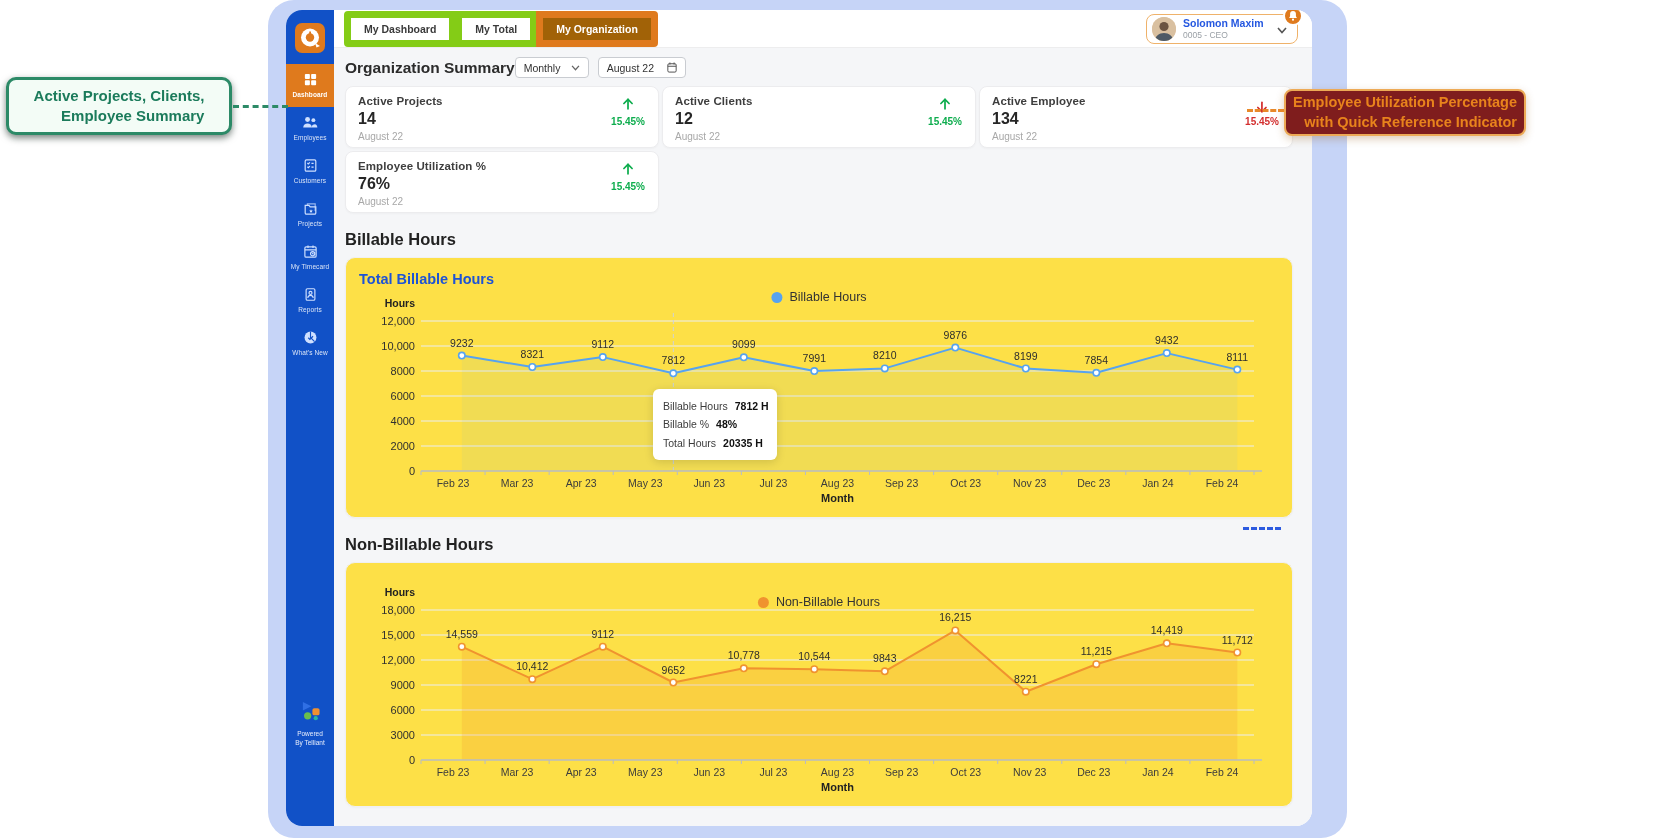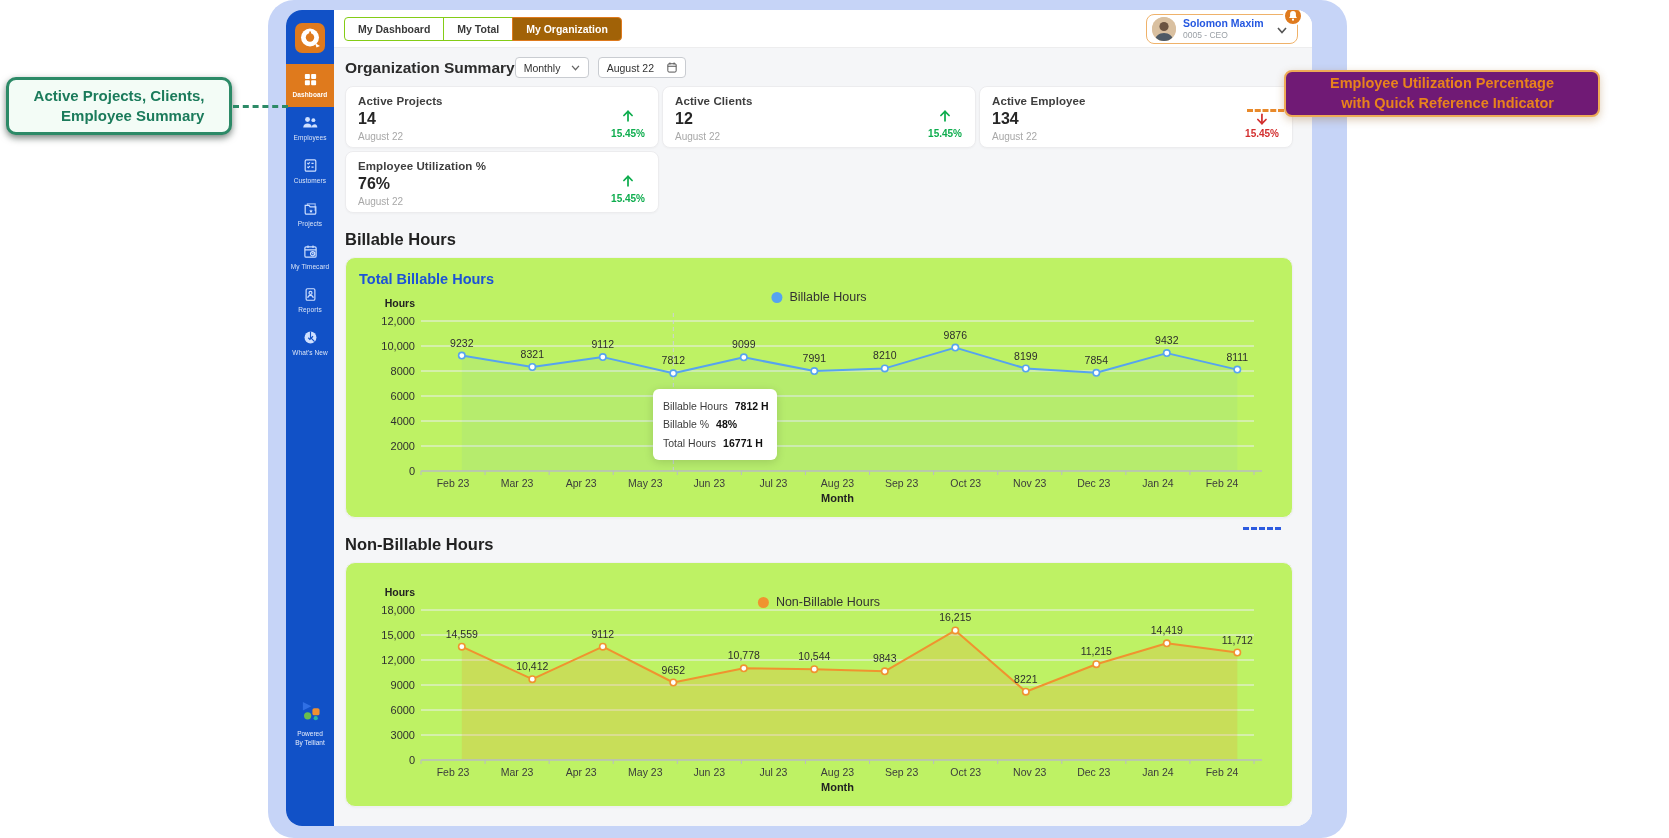--- a/index.html
+++ b/index.html
@@ -26,7 +26,7 @@
   .main { flex:1; background:#f5f6f8; display:flex; flex-direction:column; min-width:0; }
   .topbar { height:38px; background:#fff; border-bottom:1px solid #ededee; display:flex; align-items:center; padding:0 14px 0 11px; flex:0 0 38px; }
   .tabs { display:flex; }
-  .tab { border:1px solid #84cc16; background:#fff; color:#3a3a3a; font-size:10.5px; font-weight:bold; padding:5px 13px; margin-left:-1px; cursor:pointer; font-family:inherit; }
+  .tab { border:7px solid #84cc16; background:#fff; color:#3a3a3a; font-size:10.5px; font-weight:bold; padding:5px 13px; margin-left:-1px; cursor:pointer; font-family:inherit; }
   .tab:first-child { border-radius:4px 0 0 4px; }
   .tab:last-child { border-radius:0 4px 4px 0; }
   .tab.active { background:#a16207; border-color:#df7a1d; color:#fff; }

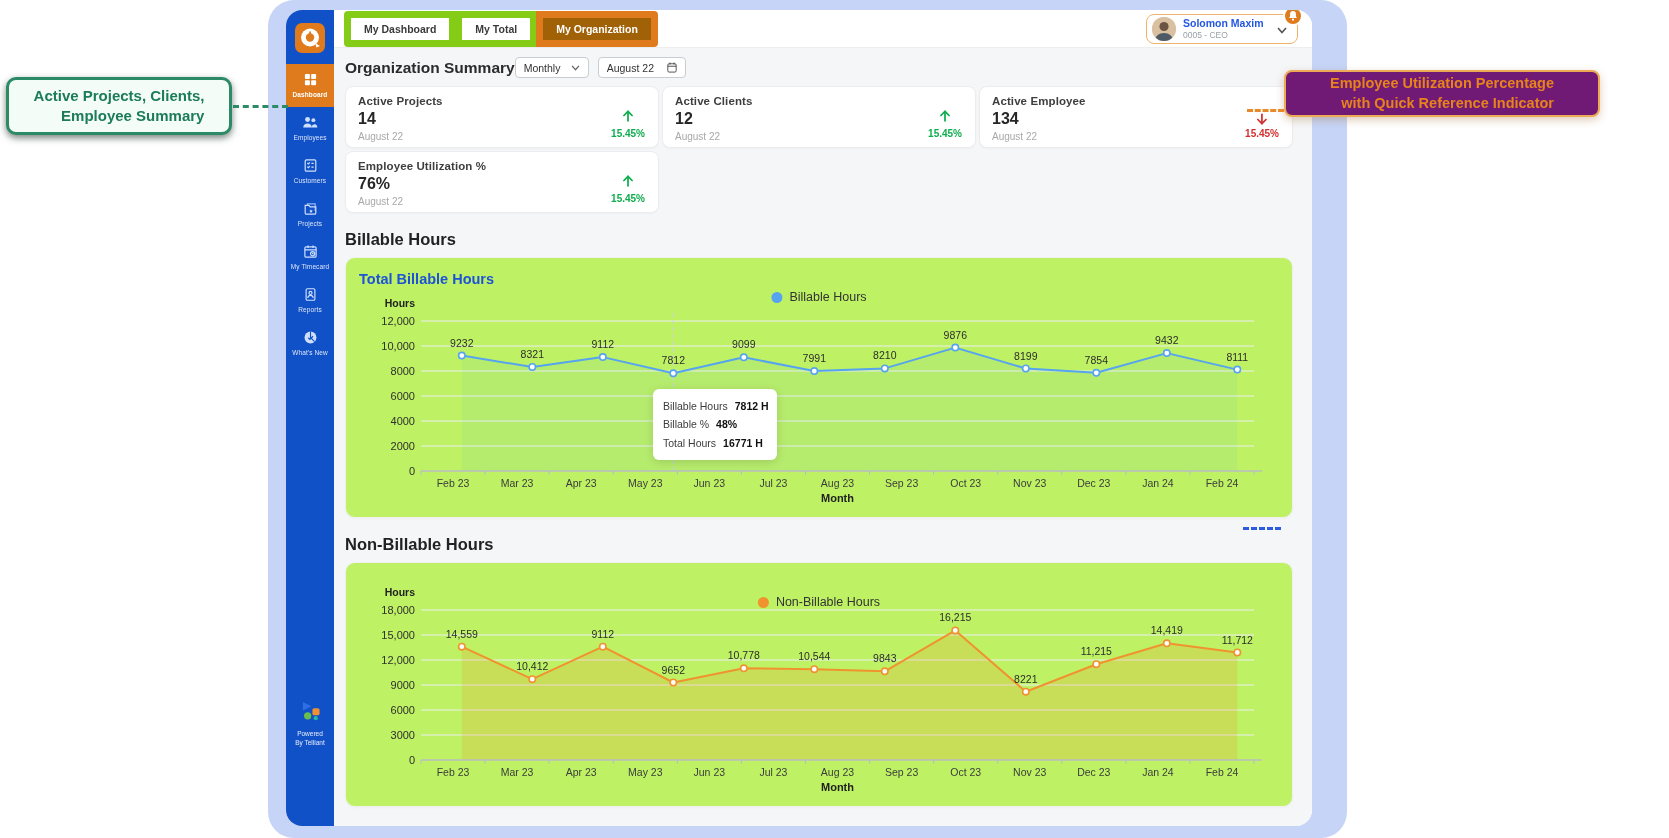--- a/index.html
+++ b/index.html
@@ -67,7 +67,7 @@
   
   .callout { position:absolute; display:flex; align-items:center; justify-content:center; text-align:right; font-weight:bold; line-height:1.35; }
   .callout.green { left:6px; top:77px; width:226px; height:58px; background:#f3fcf6; border:3px solid #2c8a67; border-radius:10px; color:#1b7b5b; font-size:15px; box-shadow:0 3px 7px rgba(10,30,20,.55); }
-  .callout.orange { left:1284px; top:70px; width:316px; height:47px; background:#701a75; border:2.5px solid #edaa56; border-radius:8px; color:#e8831c; font-size:14.5px; box-shadow:0 3px 8px rgba(150,90,20,.3); }
+  .callout.orange { left:1284px; top:89px; width:242px; height:47px; background:#7f1d1d; border:2.5px solid #edaa56; border-radius:8px; color:#e8831c; font-size:14.5px; box-shadow:0 3px 8px rgba(150,90,20,.3); }
   .callout.blue { left:1281px; top:503px; width:228px; height:53px; background:#fdfdff; border:3px solid #2d5be0; border-radius:8px; color:#1d4fd8; font-size:15px; box-shadow:0 4px 10px rgba(45,91,224,.35); }
   .connector { position:absolute; height:0; }
   .connector.green { left:233px; top:105px; width:55px; border-top:3px dashed #2c8a67; }

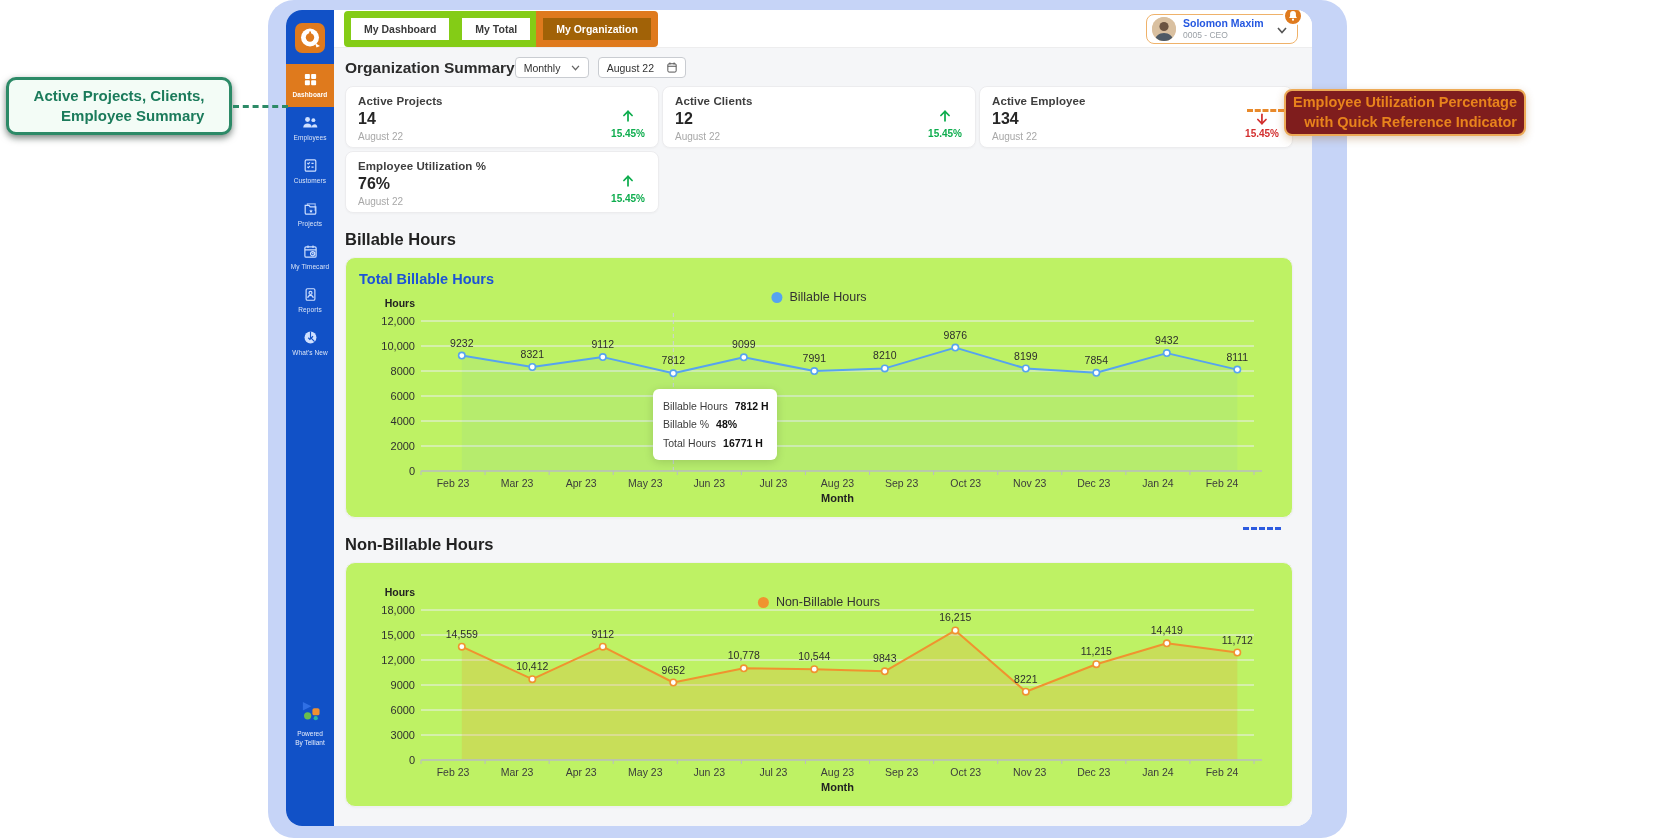--- a/index.html
+++ b/index.html
@@ -49,7 +49,7 @@
   .sum-label { font-size:11.5px; color:#3e3e3e; font-weight:bold; letter-spacing:.1px; }
   .sum-value { font-size:16px; font-weight:bold; color:#262626; margin-top:3px; }
   .sum-date { font-size:10px; color:#a8a8a8; margin-top:3px; }
-  .sum-right { position:absolute; right:13px; top:21px; text-align:center; }
+  .sum-right { position:absolute; right:13px; top:9px; text-align:center; }
   .sum-pct { font-size:10px; font-weight:bold; margin-top:1px; }
   .up .sum-pct { color:#0ead4e; } .down .sum-pct { color:#d32f2f; }
 

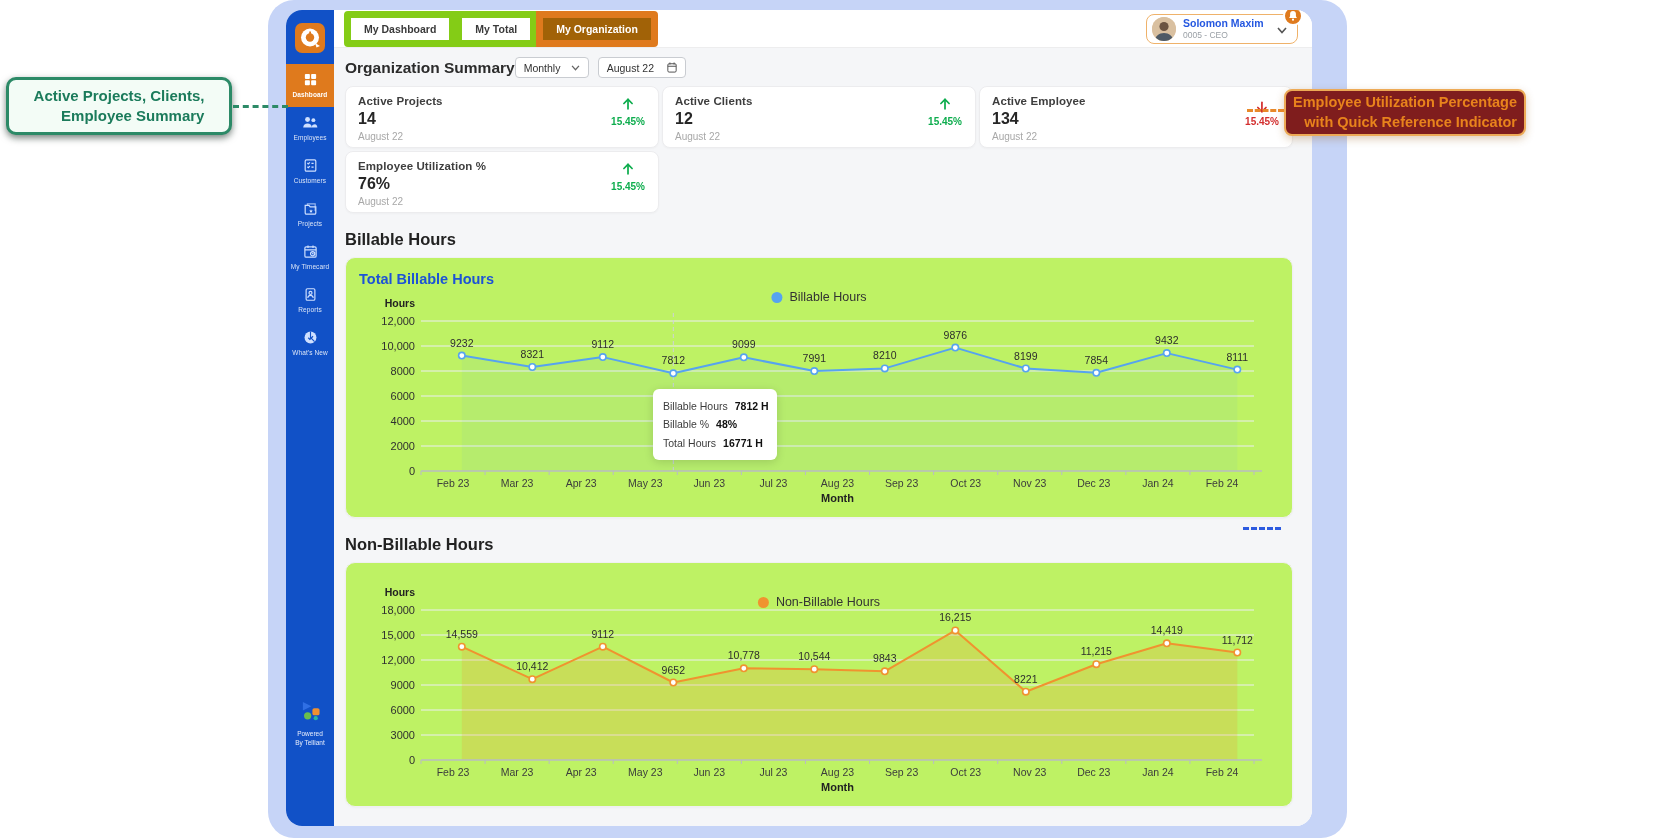--- a/index.html
+++ b/index.html
@@ -54,7 +54,7 @@
   .up .sum-pct { color:#0ead4e; } .down .sum-pct { color:#d32f2f; }
 
   .section-h { margin-top:17px; font-size:16.5px; font-weight:bold; color:#222; }
-  .chart-card { position:relative; margin-top:8px; background:#bef264; border:1px solid #f0f0f1; border-radius:10px; padding:13px 0 6px 13px; box-shadow:0 1px 2px rgba(0,0,0,.03); }
+  .chart-card { position:relative; margin-top:8px; background:#fde047; border:1px solid #f0f0f1; border-radius:10px; padding:13px 0 6px 13px; box-shadow:0 1px 2px rgba(0,0,0,.03); }
   .chart-title { font-size:14.5px; font-weight:bold; color:#1d53d6; }
   .legend { position:absolute; left:50%; top:32px; transform:translateX(-50%); display:flex; align-items:center; gap:7px; font-size:12.5px; color:#333; }
   .legend .dot { width:11px; height:11px; border-radius:50%; }

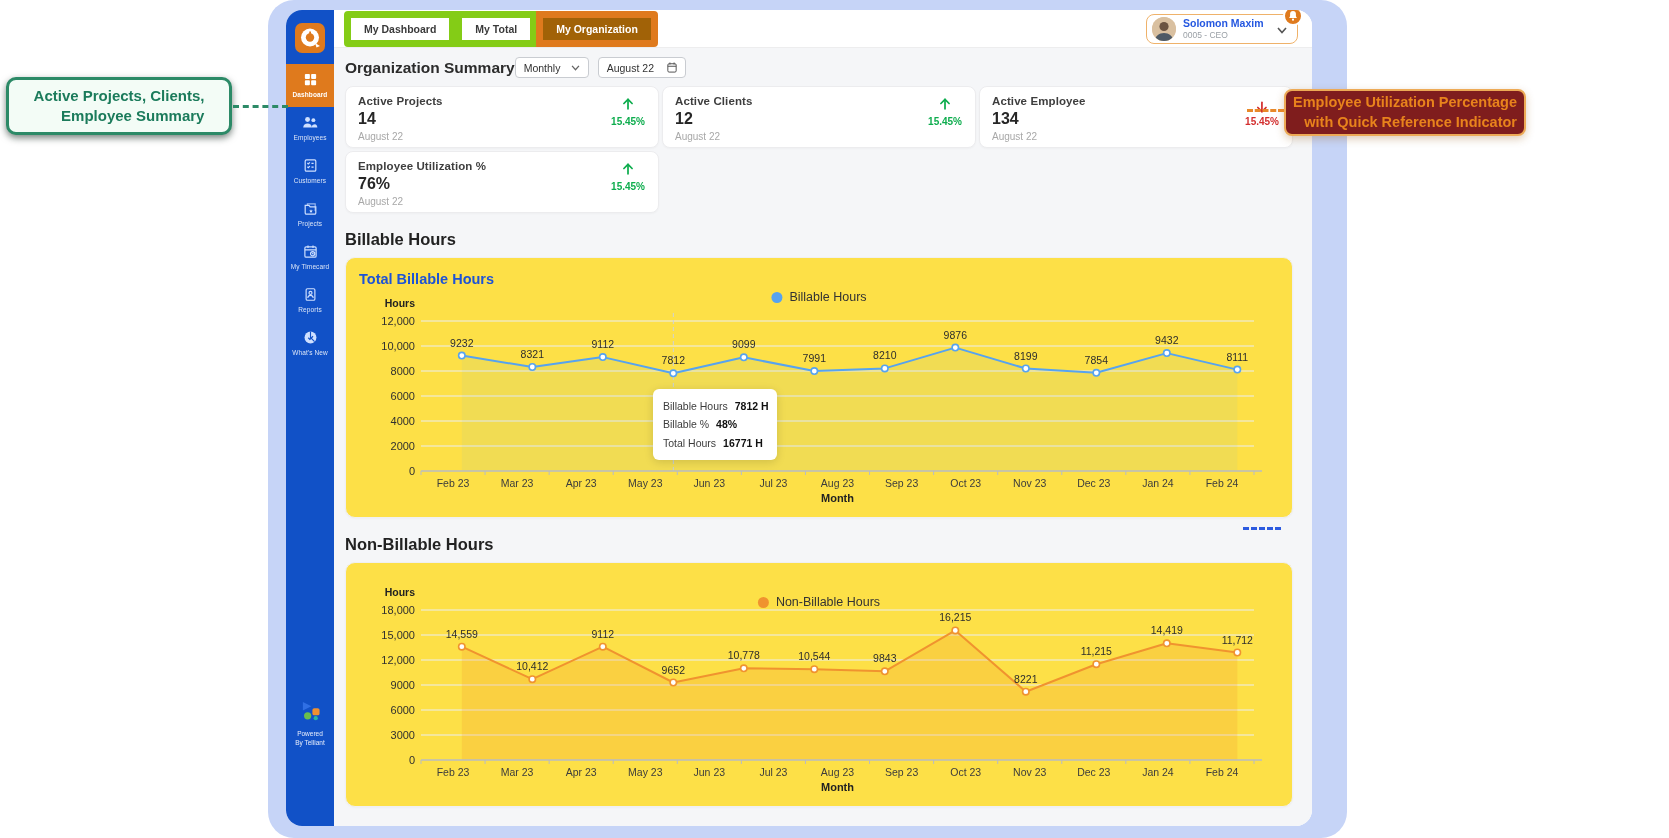--- a/index.html
+++ b/index.html
@@ -359,7 +359,7 @@
               </div>
               <div class="tt-row">
                 <span>Total Hours</span>
-                <b>16771 H</b>
+                <b>20335 H</b>
               </div>
             </div></div>
 

